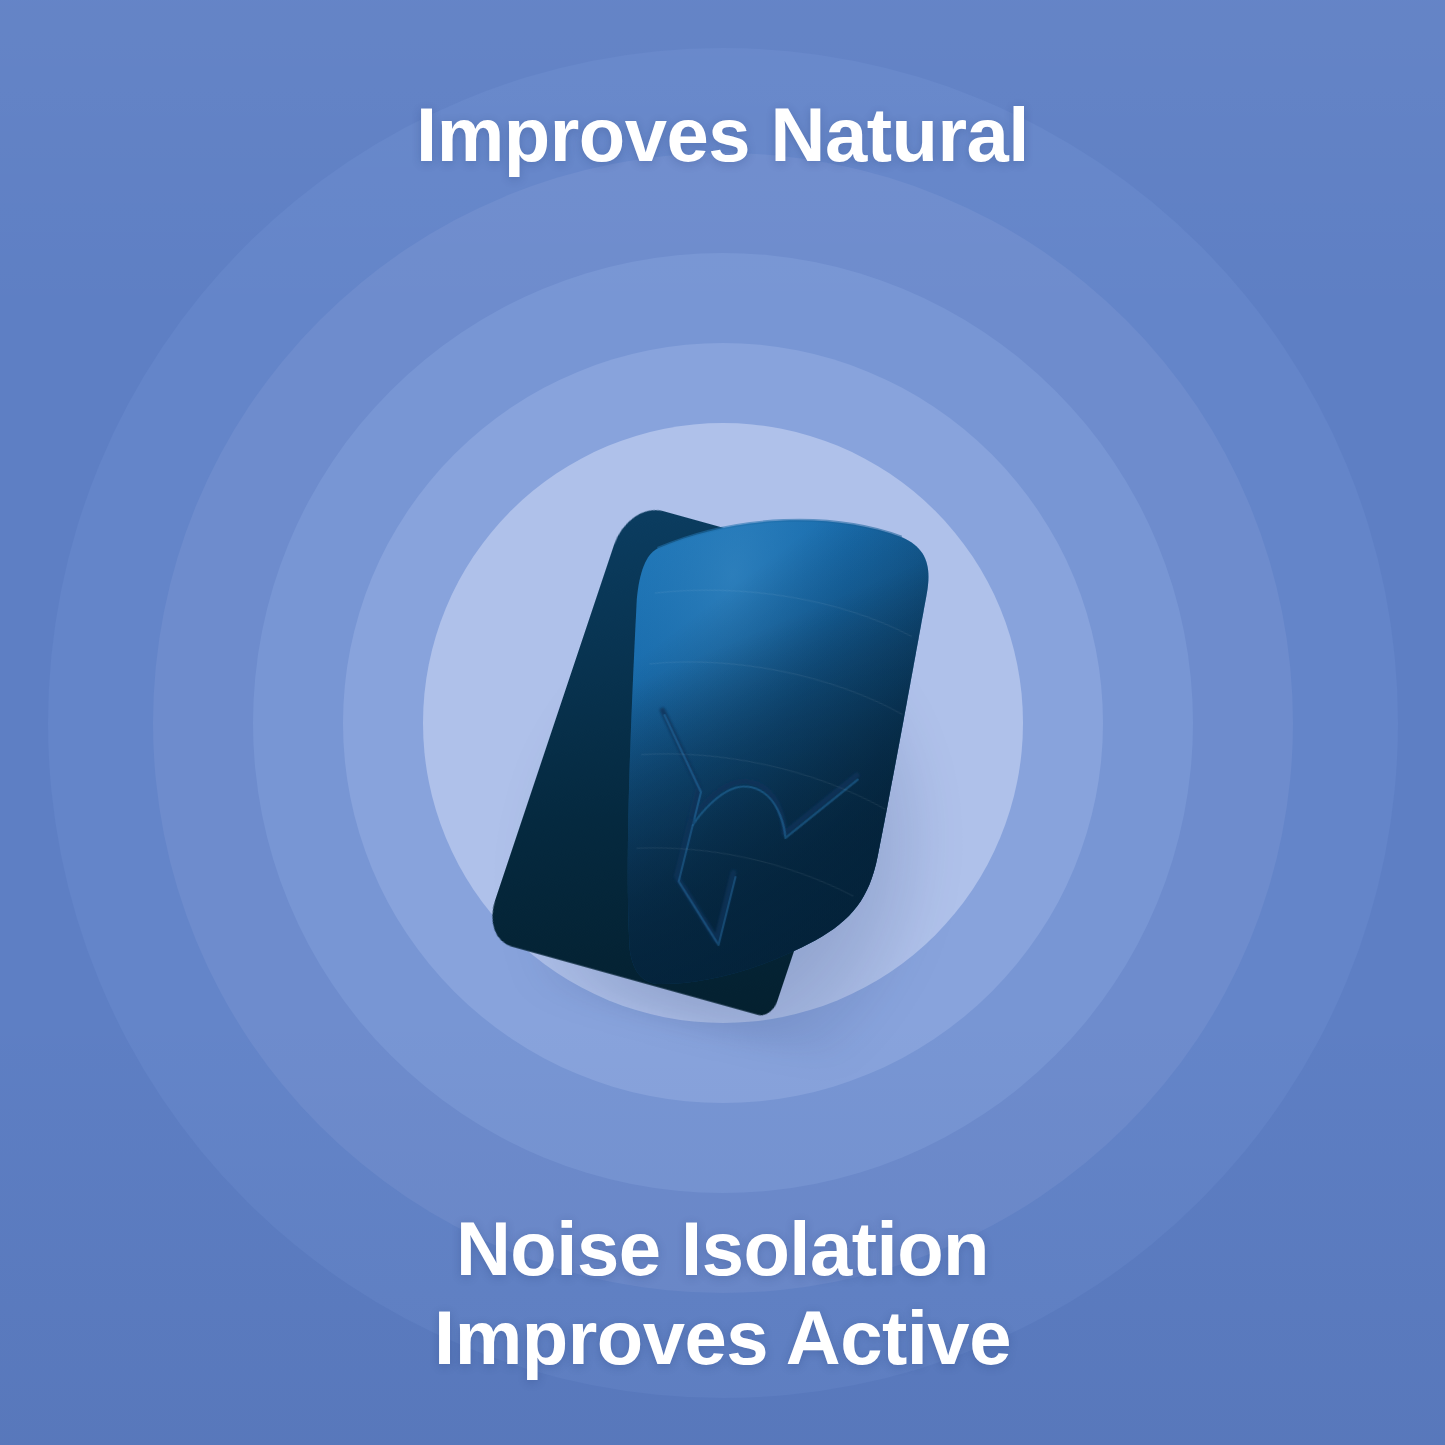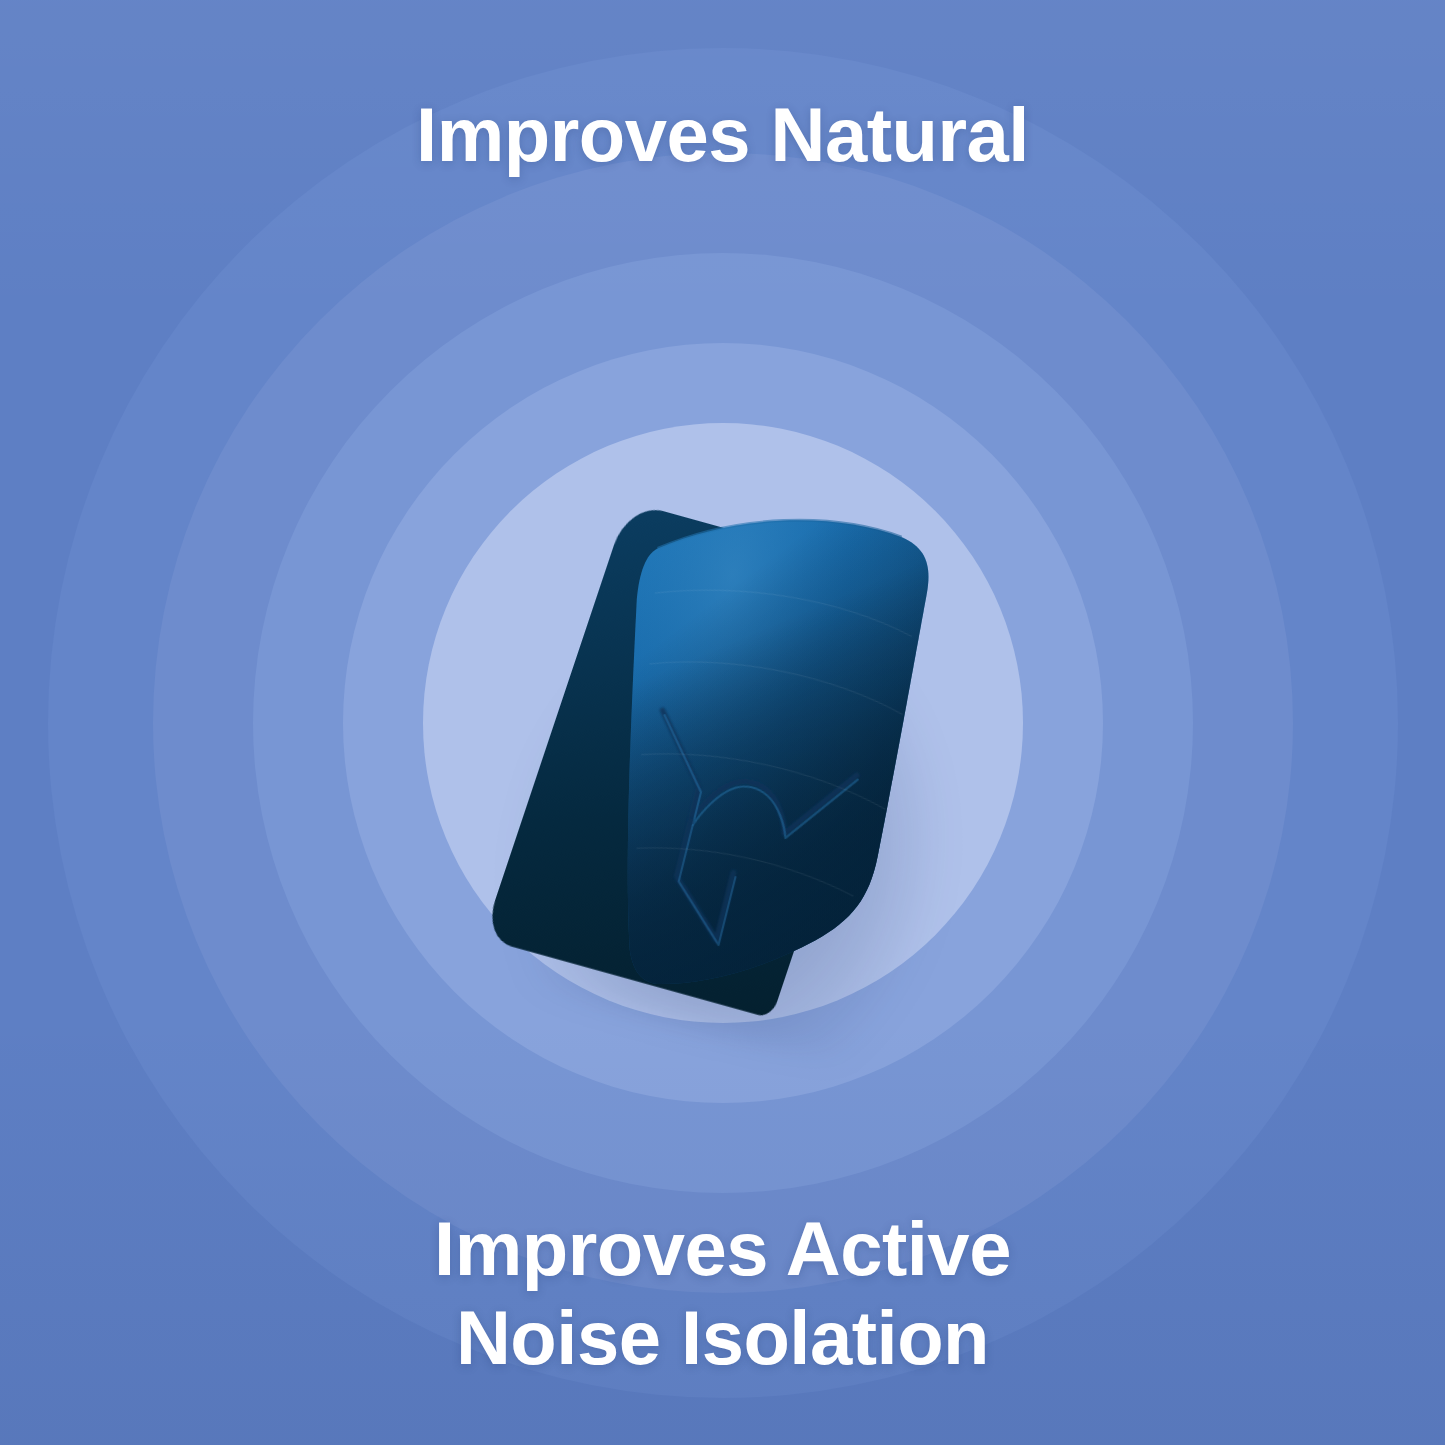--- a/index.html
+++ b/index.html
@@ -245,8 +245,8 @@
   </div>
 
   <div class="headline" id="headline-bottom">
+    <span class="line">Noise Isolation</span>
     <span class="line">Improves Active</span>
-    <span class="line">Noise Isolation</span>
   </div>
 
 </div>

